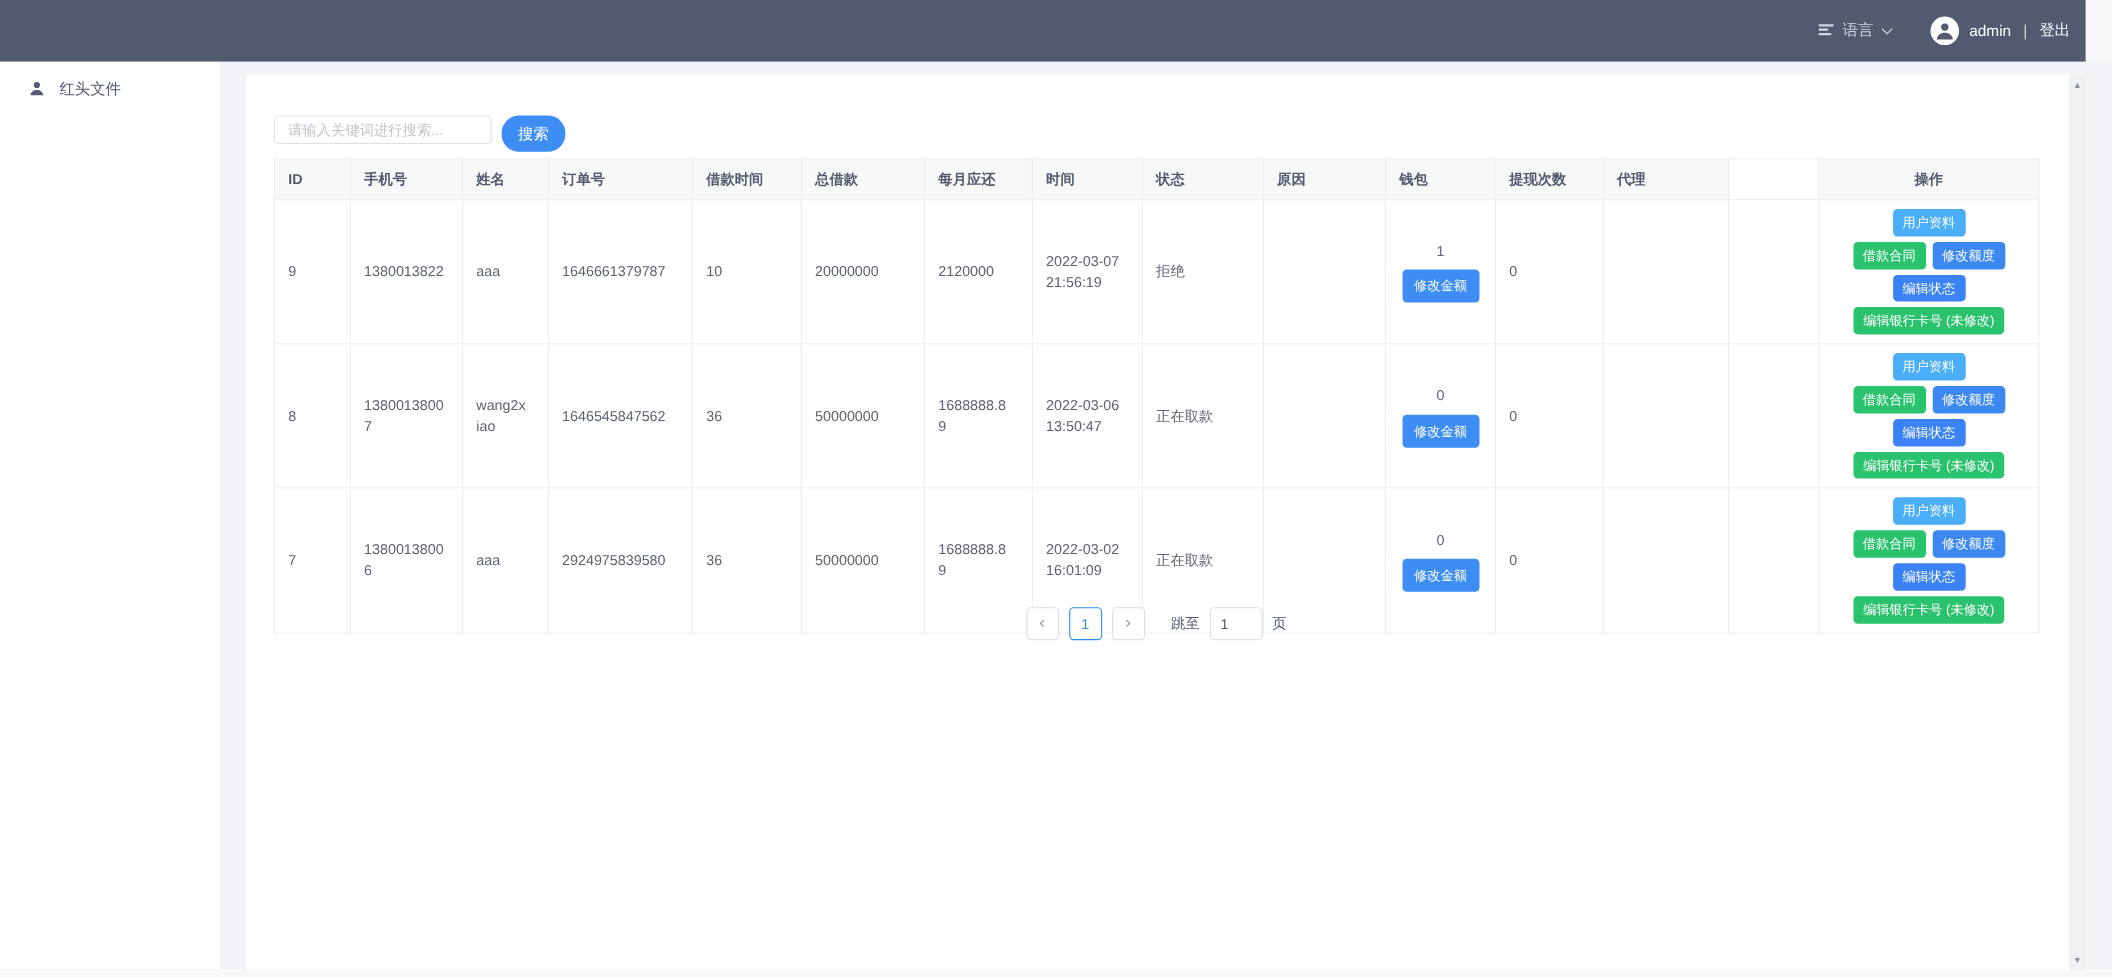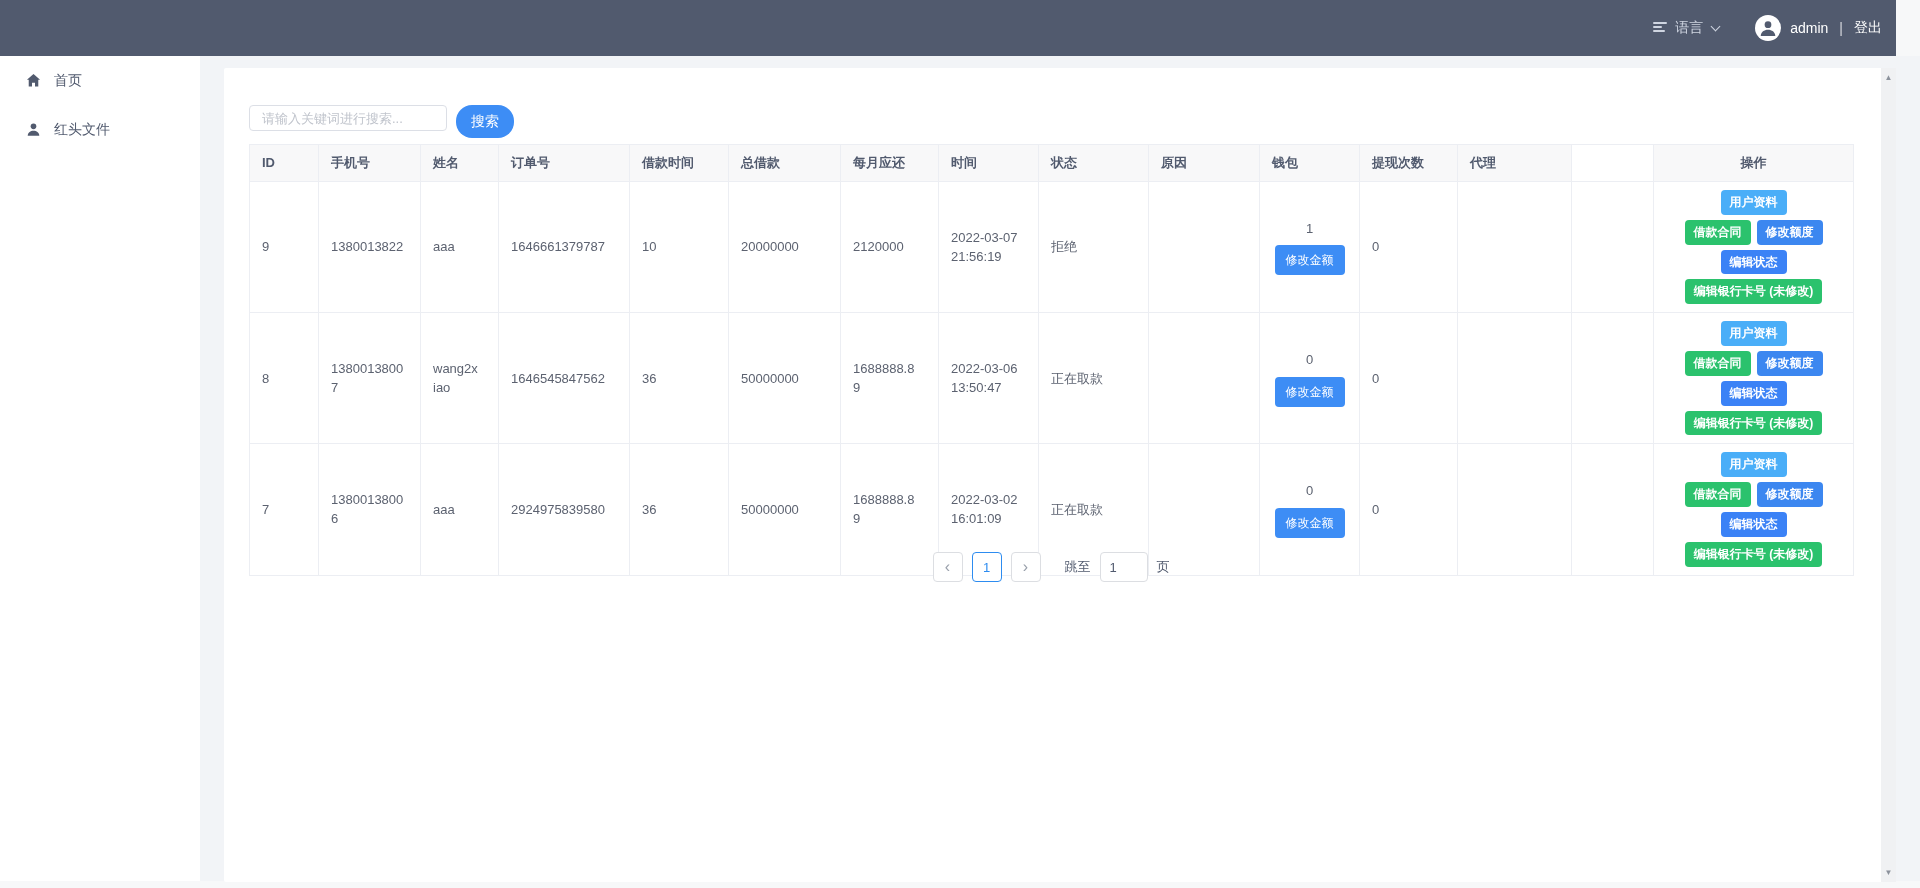--- a/index.html
+++ b/index.html
@@ -170,14 +170,6 @@
 </header>
 
 <nav class="sidebar">
-  <div class="side-item">
-    <span class="sicon">
-      <svg width="15" height="15" viewBox="0 0 16 16">
-          <path fill="#515a6e" d="M8 1 L15 7.2 H13.1 V14.5 H9.6 V10.3 H6.4 V14.5 H2.9 V7.2 H1 Z"></path>
-        </svg>
-    </span>
-    <span>首页</span>
-  </div>
   <div class="side-item">
     <span class="sicon">
       <svg width="15" height="15" viewBox="0 0 16 16">

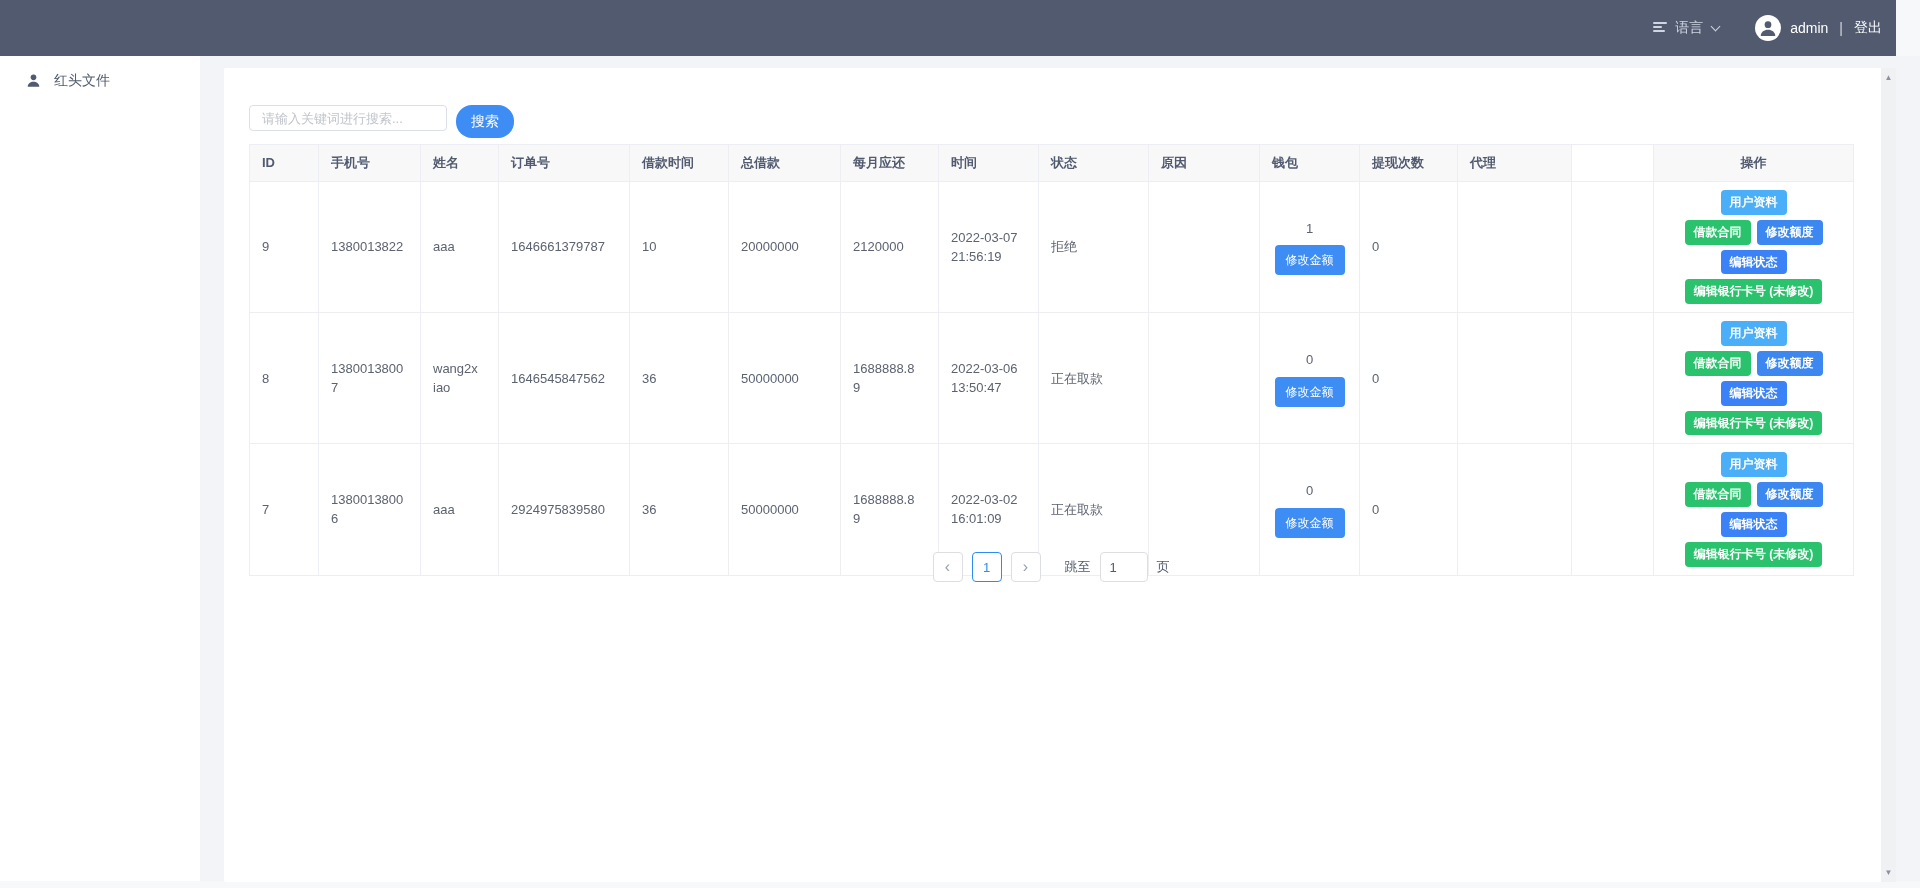--- a/index.html
+++ b/index.html
@@ -100,7 +100,7 @@
   }
 
   .actions { display:flex; flex-direction:column; align-items:center; gap:5px; }
-  .aline { display:flex; gap:6px; justify-content:center;font-weight:bold; }
+  .aline { display:flex; gap:6px; justify-content:center; }
   .abtn {
     color:#fff; font-size:12px; padding:4px 9px; border-radius:4px;
     white-space:nowrap; cursor:pointer; line-height:1.4;

